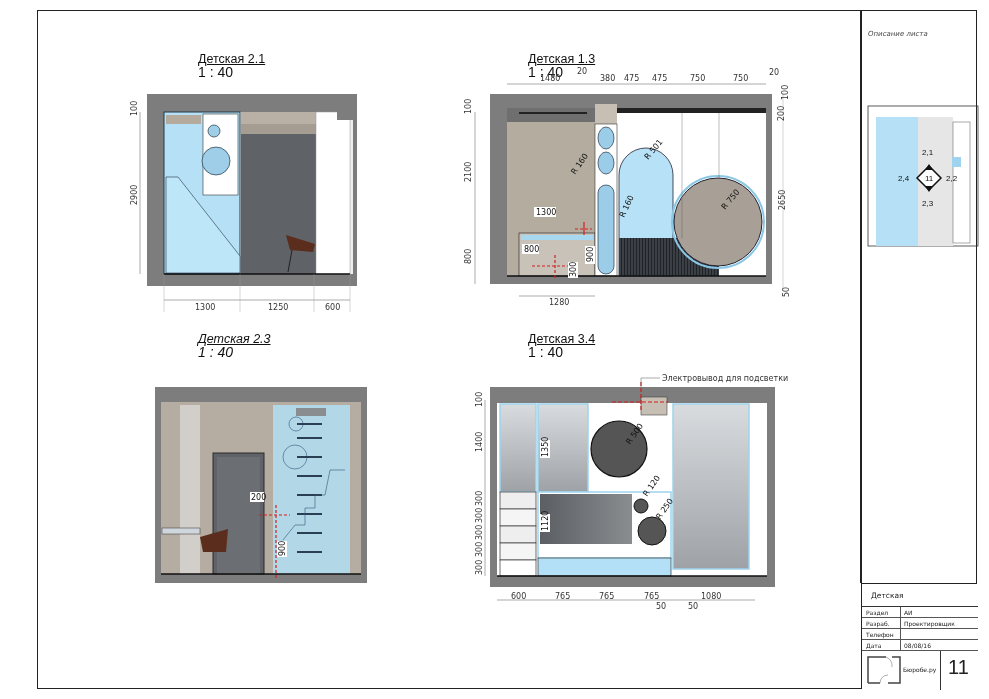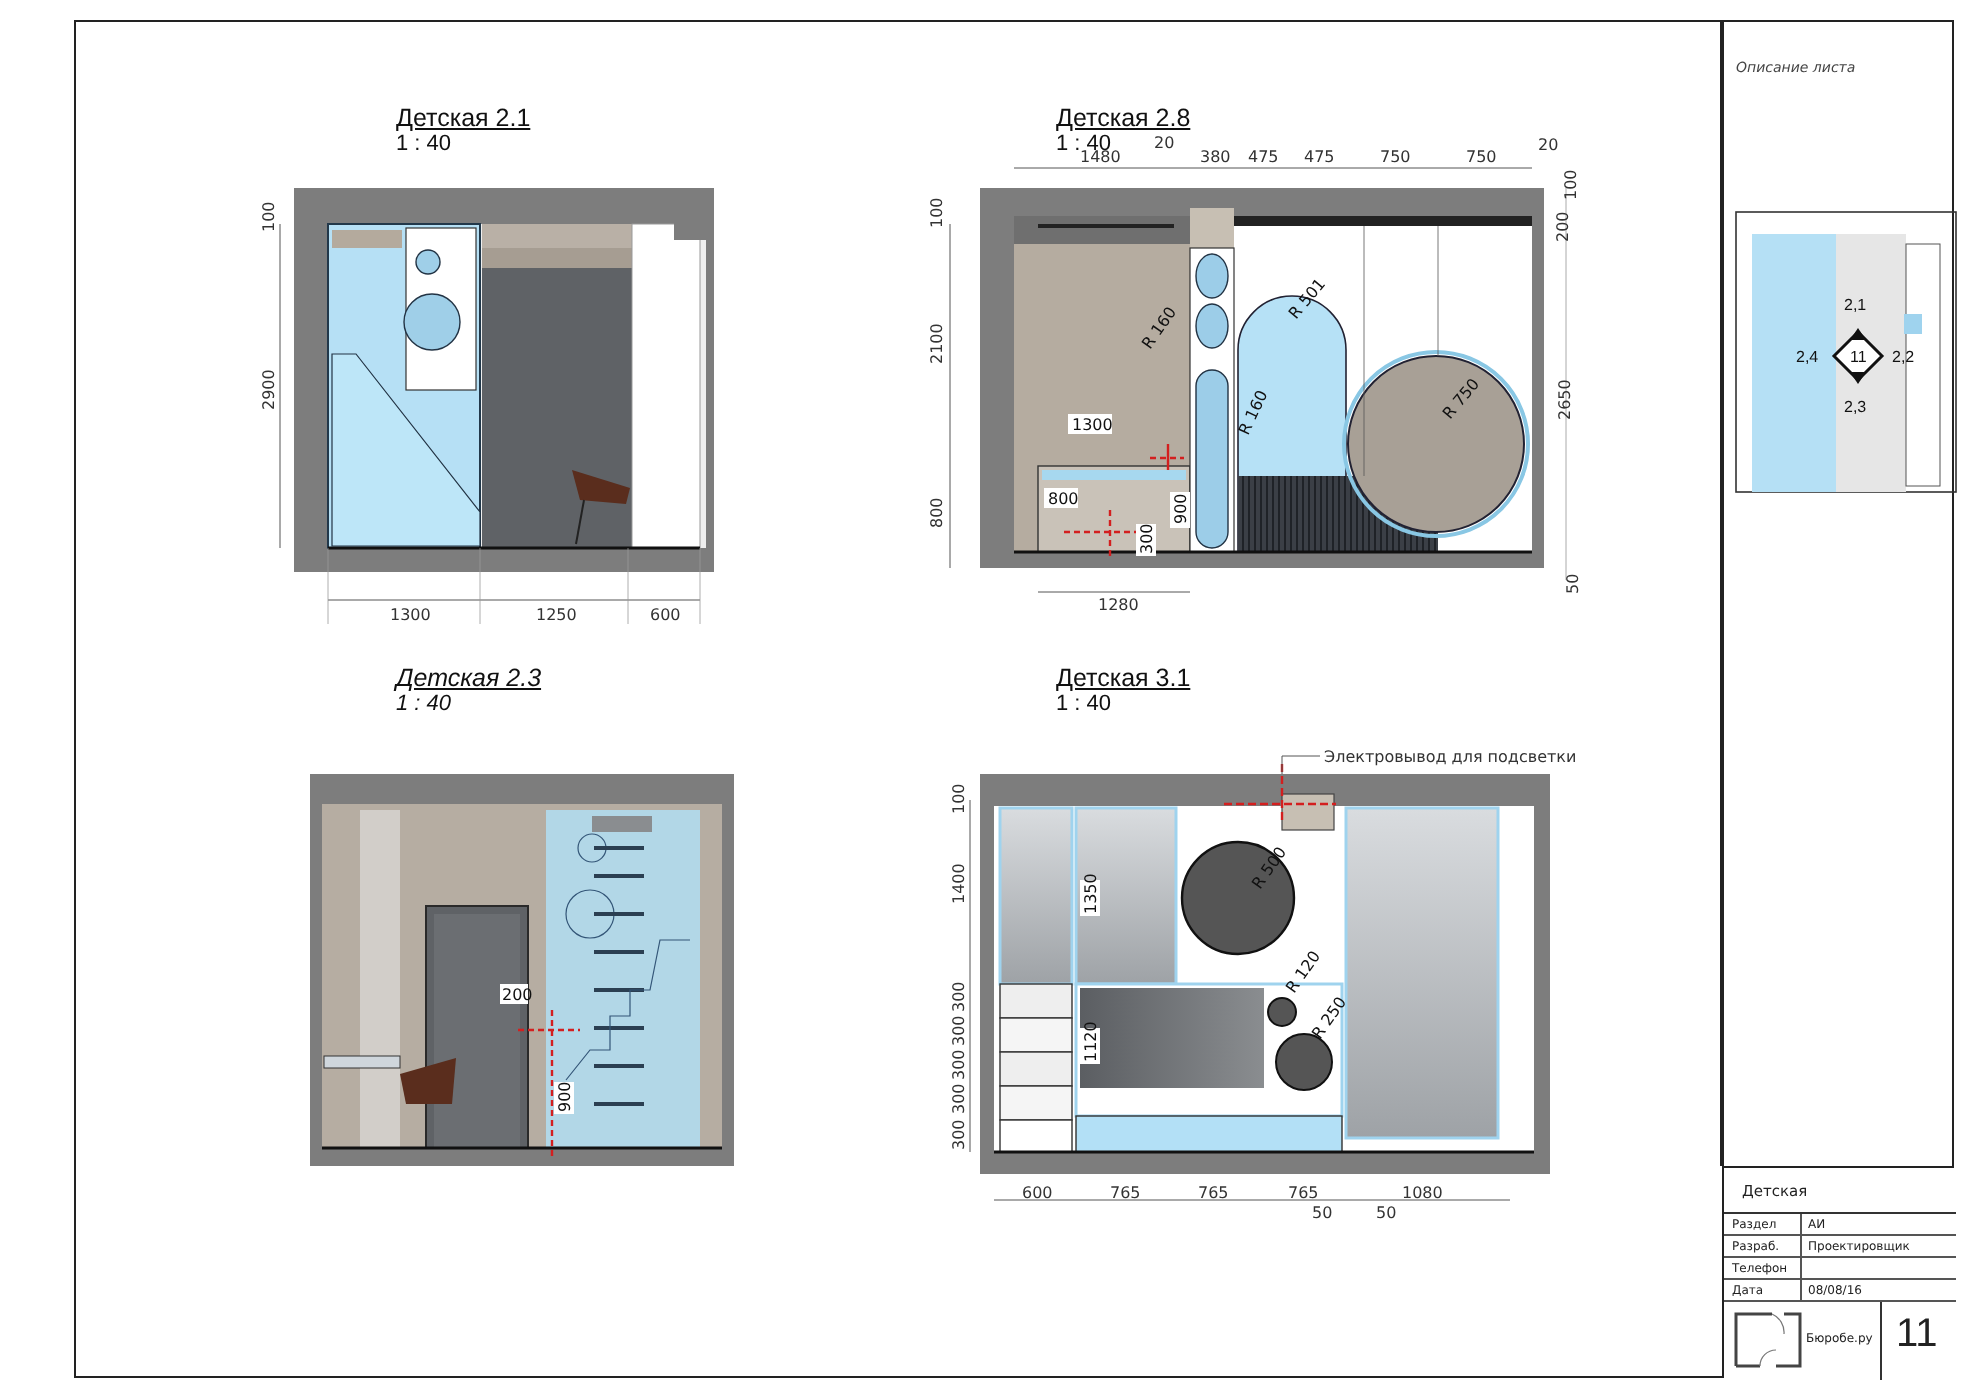--- a/index.html
+++ b/index.html
@@ -38,7 +38,7 @@
     <span class="scale">1 : 40</span>
   </div>
   <div class="view-title" style="left:496px;top:53px;">
-    <span class="name">Детская 2.8</span>
+    <span class="name">Детская 1.3</span>
     <span class="scale">1 : 40</span>
   </div>
   <div class="view-title" style="left:166px;top:333px;font-style:italic;">

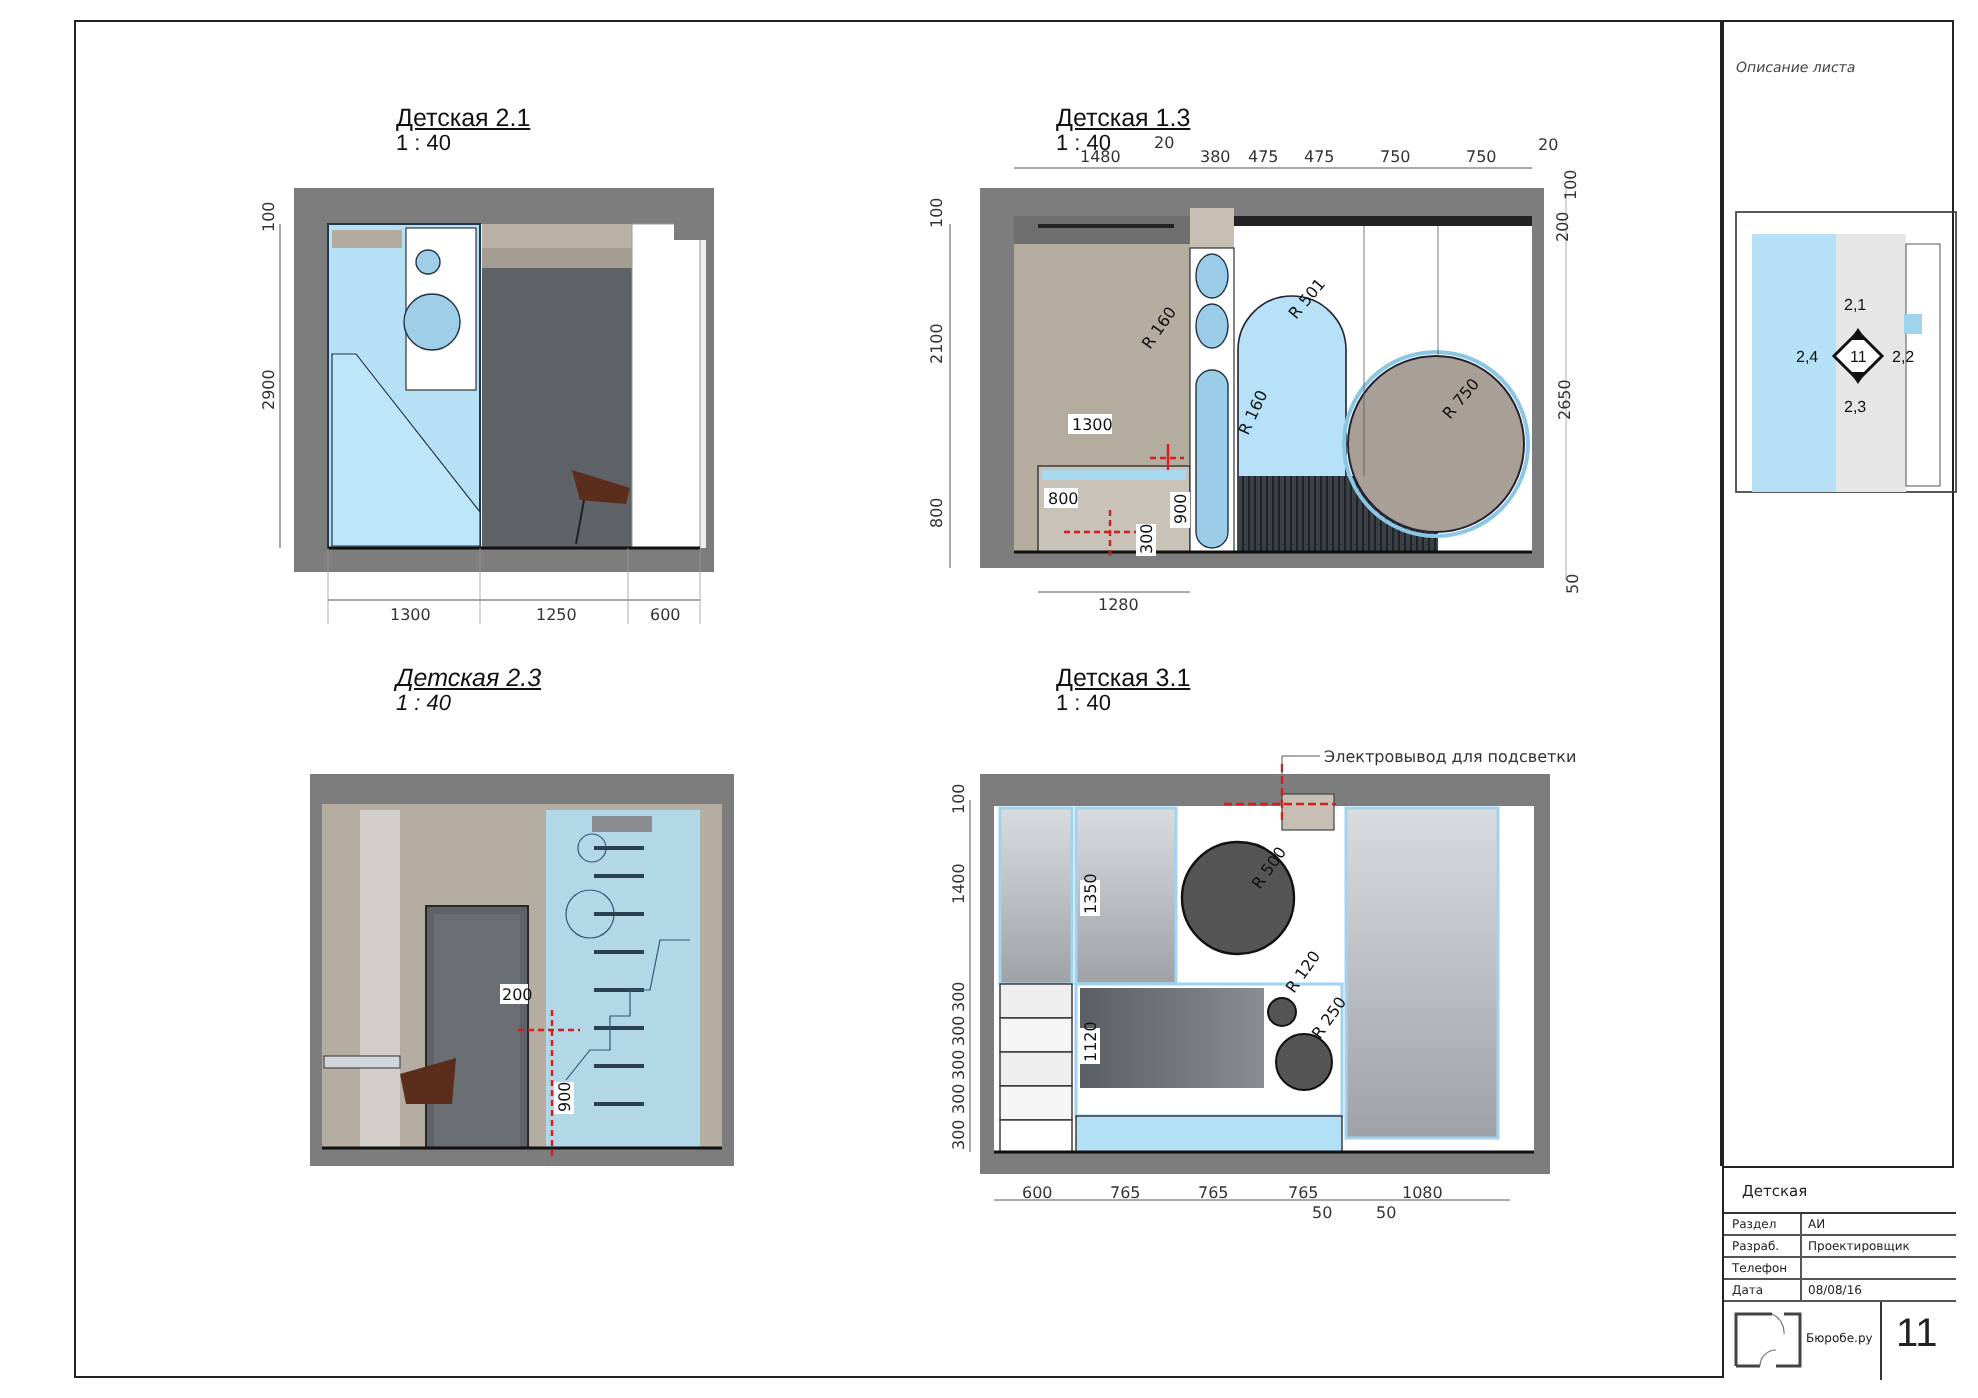--- a/index.html
+++ b/index.html
@@ -9,7 +9,7 @@
   .side-divider{position:absolute;left:860px;top:10px;width:1.5px;height:573px;background:#222;}
   .view-title{position:absolute;font-size:12.5px;line-height:13px;color:#111;margin-left:32px;}
   .view-title .name{text-decoration:underline;display:block;}
-  .view-title .scale{display:block;font-size:11px;}
+  .view-title .scale{display:block;font-size:14px;}
   svg.draw{position:absolute;left:0;top:0;}
   .dim{font-family:"DejaVu Sans",sans-serif;font-size:8px;fill:#333;}
   .dimbox{font-family:"DejaVu Sans",sans-serif;font-size:8px;fill:#111;}

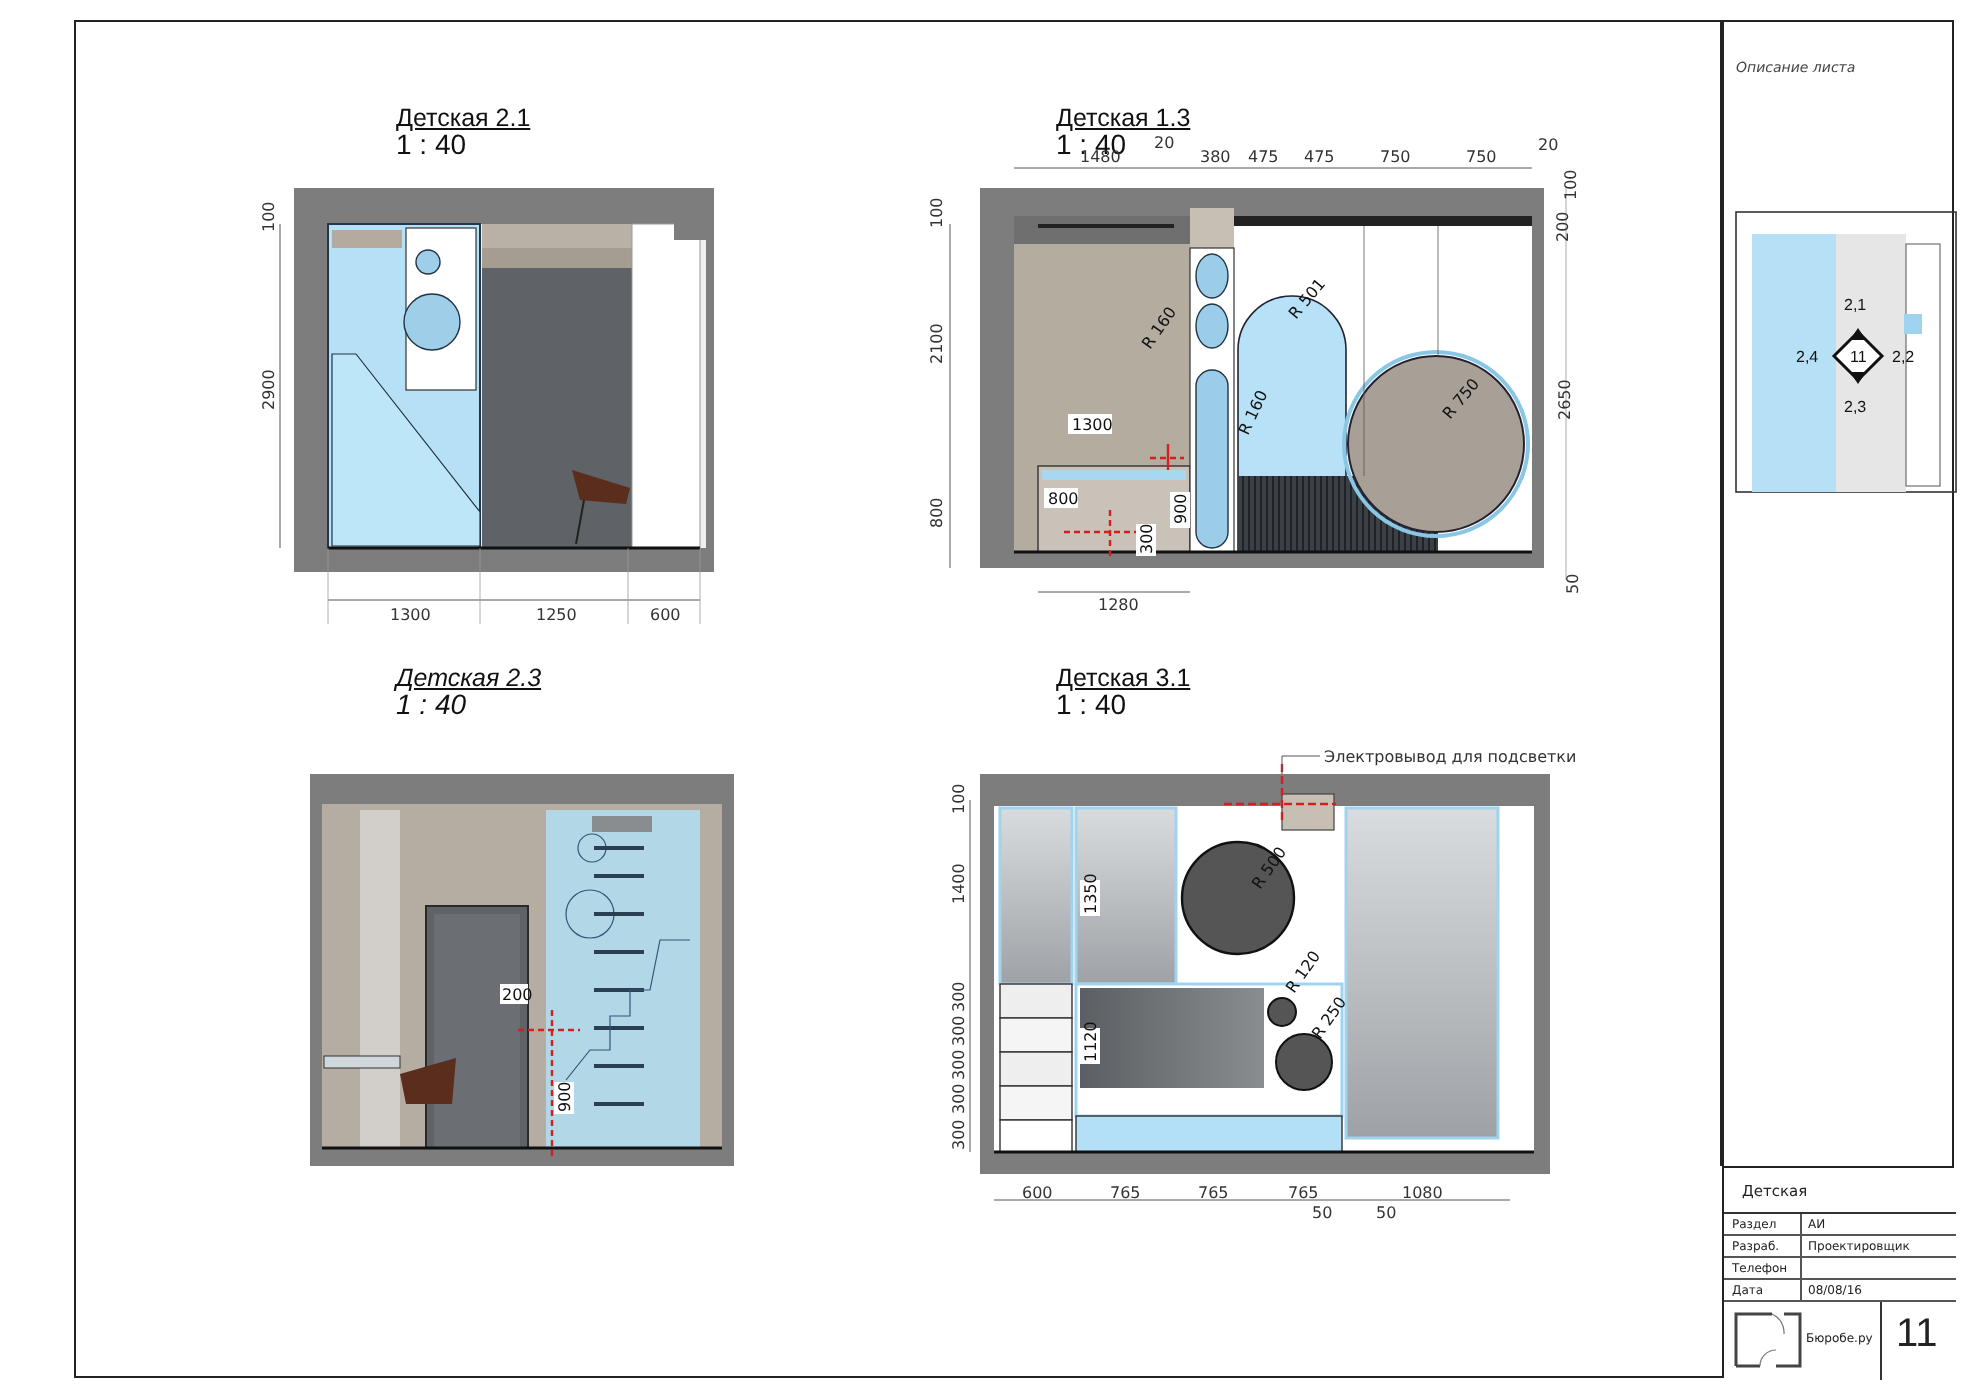--- a/index.html
+++ b/index.html
@@ -46,7 +46,7 @@
     <span class="scale">1 : 40</span>
   </div>
   <div class="view-title" style="left:496px;top:333px;">
-    <span class="name">Детская 3.1</span>
+    <span class="name">Детская 3.4</span>
     <span class="scale">1 : 40</span>
   </div>
 

